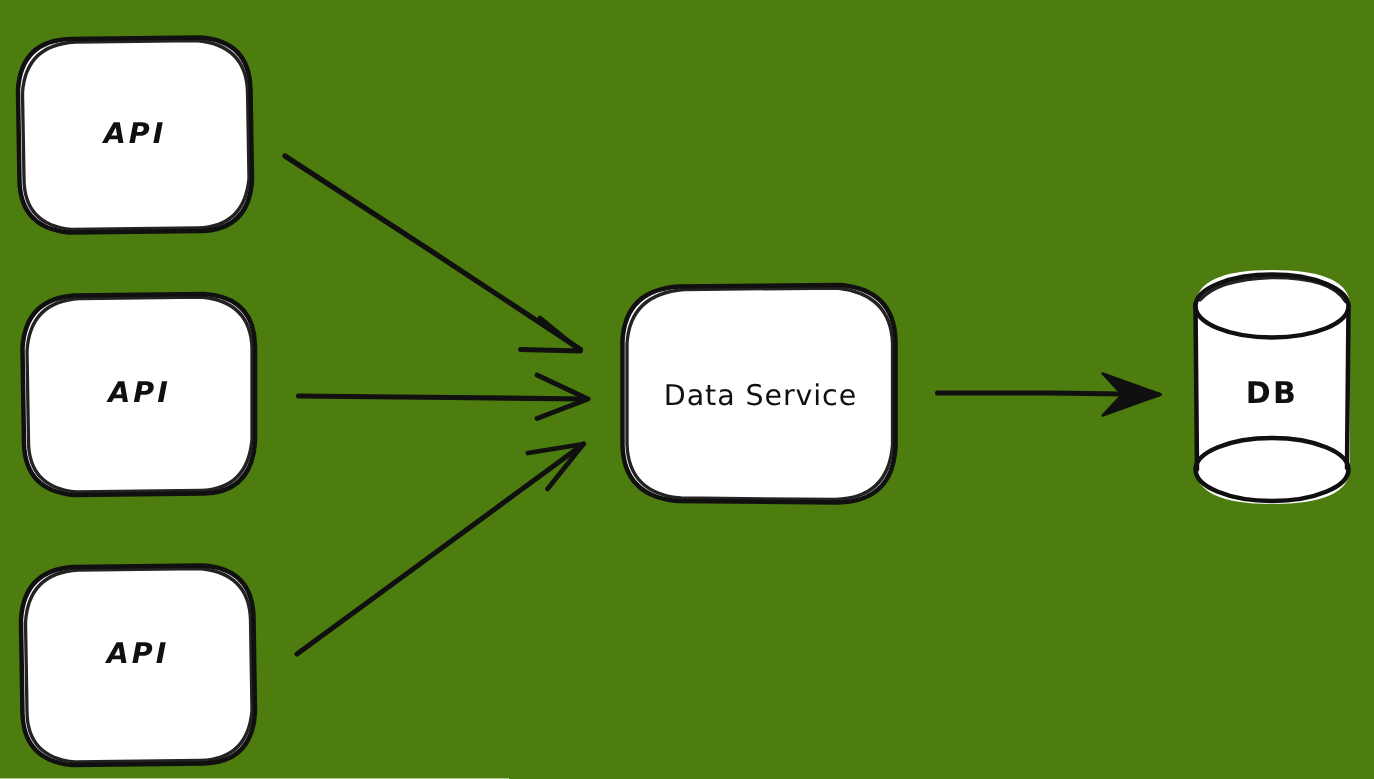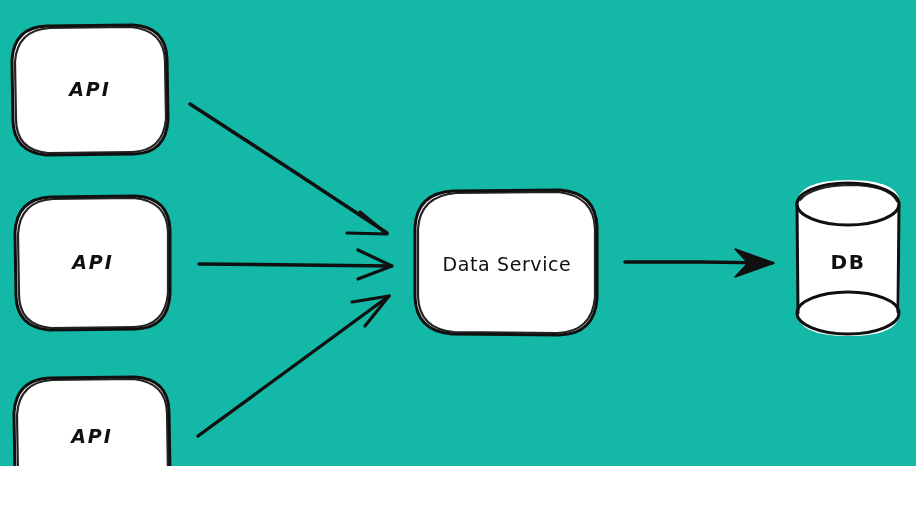--- a/index.html
+++ b/index.html
@@ -14,8 +14,8 @@
   #canvas-root {
     position: relative;
     width: 916px;
-    height: 466px;
-    background: #14b8a6;
+    height: 519px;
+    background: #4d7c0f;
     overflow: hidden;
   }
   #diagram-svg {

